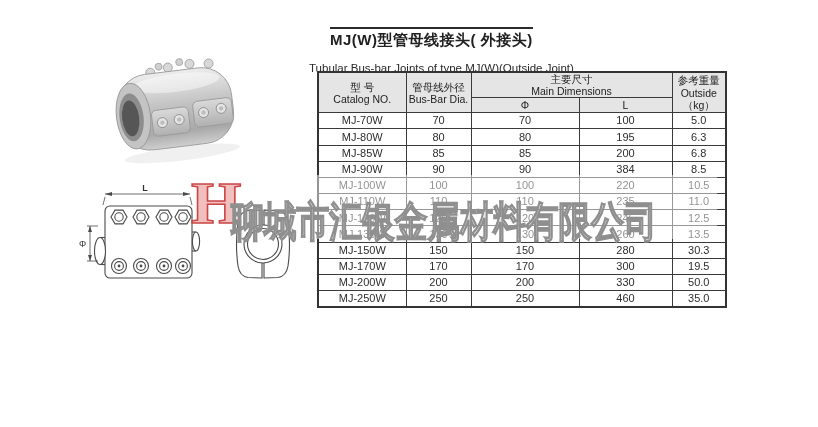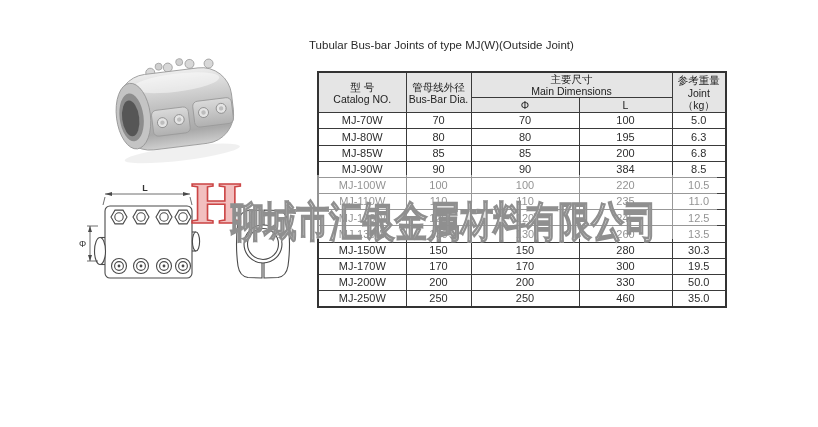--- a/index.html
+++ b/index.html
@@ -199,6 +199,7 @@
   </svg>
 
   <div class="titleblock">
+    <div class="title-cn">MJ(W)型管母线接头( 外接头)</div>
     <div class="title-en">Tubular Bus-bar Joints of type MJ(W)(Outside Joint)</div>
   </div>
 

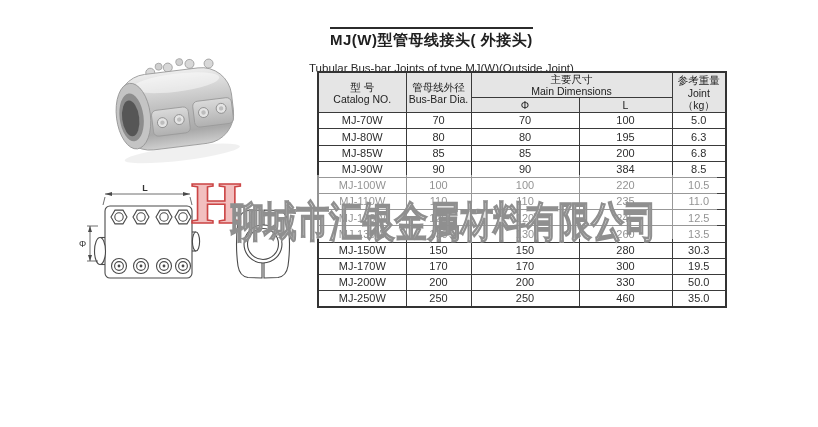--- a/index.html
+++ b/index.html
@@ -227,7 +227,7 @@
         </th>
         <th rowspan="2">
           <span class="thline">参考重量</span>
-          <span class="thline">Joint</span>
+          <span class="thline">Outside</span>
           <span class="thline">（kg）</span>
         </th>
       </tr>

